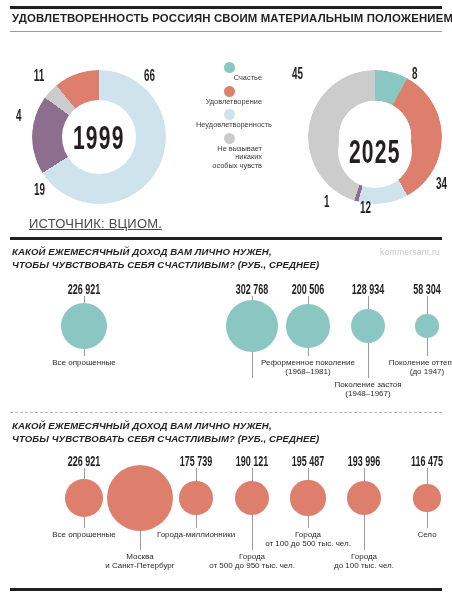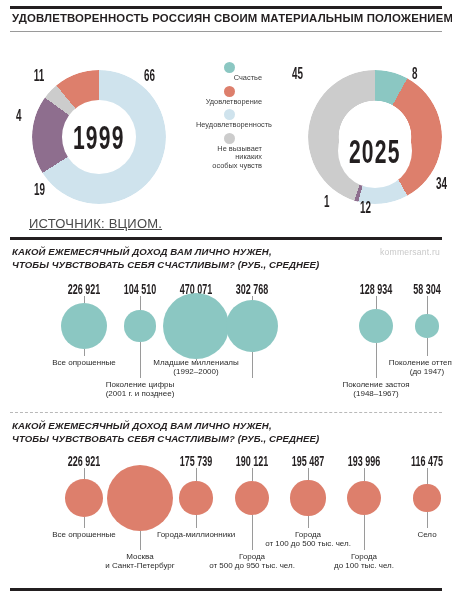--- a/index.html
+++ b/index.html
@@ -148,14 +148,6 @@
         <div class="leader" style="left: 60px; top: 68.9282px; height: 7.07182px;"></div>
         <div class="bubble-label" style="top: 78px; left: -20px; width: 160px; white-space: pre-line;">Все опрошенные</div>
       </div>
-      <div class="bubble-col" style="left: 53px; width: 120px; height: 120px;">
-        <div class="bubble-val" style="top: 0px;"><span>104 510</span></div>
-        <div class="leader" style="left: 60px; top: 16px; height: 14.4399px;"></div>
-        <div class="bubble-circle" style="height: 31.1201px; width: 31.1201px; left: 44.4399px; top: 30.4399px; background: rgb(139, 199, 194);"></div>
-        <div class="leader" style="left: 60px; top: 61.5601px; height: 36.4399px;"></div>
-        <div class="bubble-label" style="top: 100px; left: -20px; width: 160px; white-space: pre-line;">Поколение цифры
-(2001 г. и позднее)</div>
-      </div>
       <div class="bubble-col" style="left: 109px; width: 120px; height: 120px;">
         <div class="bubble-val" style="top: 0px;"><span>470 071</span></div>
         <div class="leader" style="left: 60px; top: 16px; height: 2px;"></div>

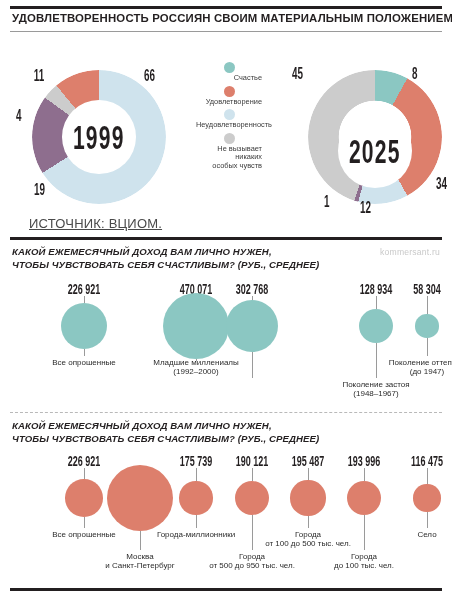--- a/index.html
+++ b/index.html
@@ -148,14 +148,6 @@
         <div class="leader" style="left: 60px; top: 68.9282px; height: 7.07182px;"></div>
         <div class="bubble-label" style="top: 78px; left: -20px; width: 160px; white-space: pre-line;">Все опрошенные</div>
       </div>
-      <div class="bubble-col" style="left: 109px; width: 120px; height: 120px;">
-        <div class="bubble-val" style="top: 0px;"><span>470 071</span></div>
-        <div class="leader" style="left: 60px; top: 16px; height: 2px;"></div>
-        <div class="bubble-circle" style="height: 66px; width: 66px; left: 27px; top: 13px; background: rgb(139, 199, 194);"></div>
-        <div class="leader" style="left: 60px; top: 79px; height: 2px;"></div>
-        <div class="bubble-label" style="top: 78px; left: -20px; width: 160px; white-space: pre-line;">Младшие миллениалы
-(1992–2000)</div>
-      </div>
       <div class="bubble-col" style="left: 165px; width: 120px; height: 120px;">
         <div class="bubble-val" style="top: 0px;"><span>302 768</span></div>
         <div class="leader" style="left: 60px; top: 16px; height: 3.51578px;"></div>

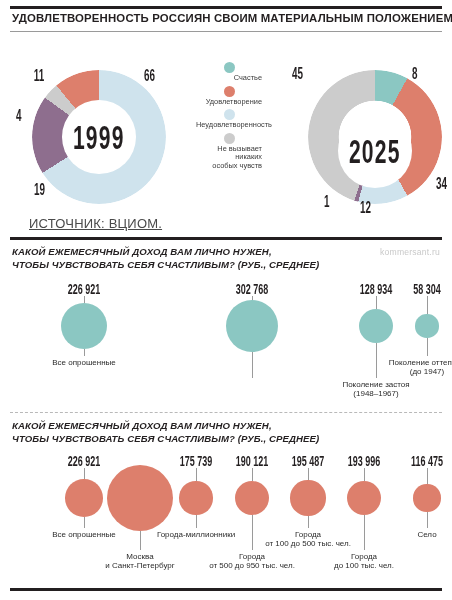--- a/index.html
+++ b/index.html
@@ -154,6 +154,14 @@
         <div class="bubble-circle" style="height: 52.9684px; width: 52.9684px; left: 33.5158px; top: 19.5158px; background: rgb(139, 199, 194);"></div>
         <div class="leader" style="left: 60px; top: 72.4842px; height: 25.5158px;"></div>
       </div>
+      <div class="bubble-col" style="left: 221px; width: 120px; height: 120px;">
+        <div class="bubble-val" style="top: 0px;"><span>200 506</span></div>
+        <div class="leader" style="left: 60px; top: 16px; height: 8.44759px;"></div>
+        <div class="bubble-circle" style="height: 43.1048px; width: 43.1048px; left: 38.4476px; top: 24.4476px; background: rgb(139, 199, 194);"></div>
+        <div class="leader" style="left: 60px; top: 67.5524px; height: 8.44759px;"></div>
+        <div class="bubble-label" style="top: 78px; left: -20px; width: 160px; white-space: pre-line;">Реформенное поколение
+(1968–1981)</div>
+      </div>
       <div class="bubble-col" style="left: 289px; width: 120px; height: 120px;">
         <div class="bubble-val" style="top: 0px;"><span>128 934</span></div>
         <div class="leader" style="left: 60px; top: 16px; height: 12.7171px;"></div>

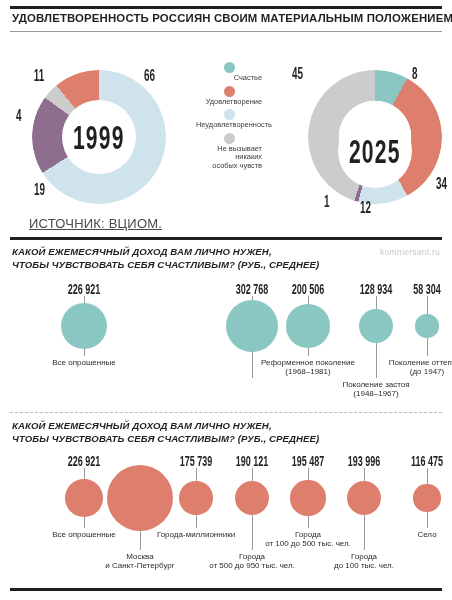--- a/index.html
+++ b/index.html
@@ -162,7 +162,7 @@
         <div class="bubble-label" style="top: 78px; left: -20px; width: 160px; white-space: pre-line;">Реформенное поколение
 (1968–1981)</div>
       </div>
-      <div class="bubble-col" style="left: 289px; width: 120px; height: 120px;">
+      <div class="bubble-col" style="left: 281px; width: 120px; height: 120px;">
         <div class="bubble-val" style="top: 0px;"><span>128 934</span></div>
         <div class="leader" style="left: 60px; top: 16px; height: 12.7171px;"></div>
         <div class="bubble-circle" style="height: 34.5657px; width: 34.5657px; left: 42.7171px; top: 28.7171px; background: rgb(139, 199, 194);"></div>

